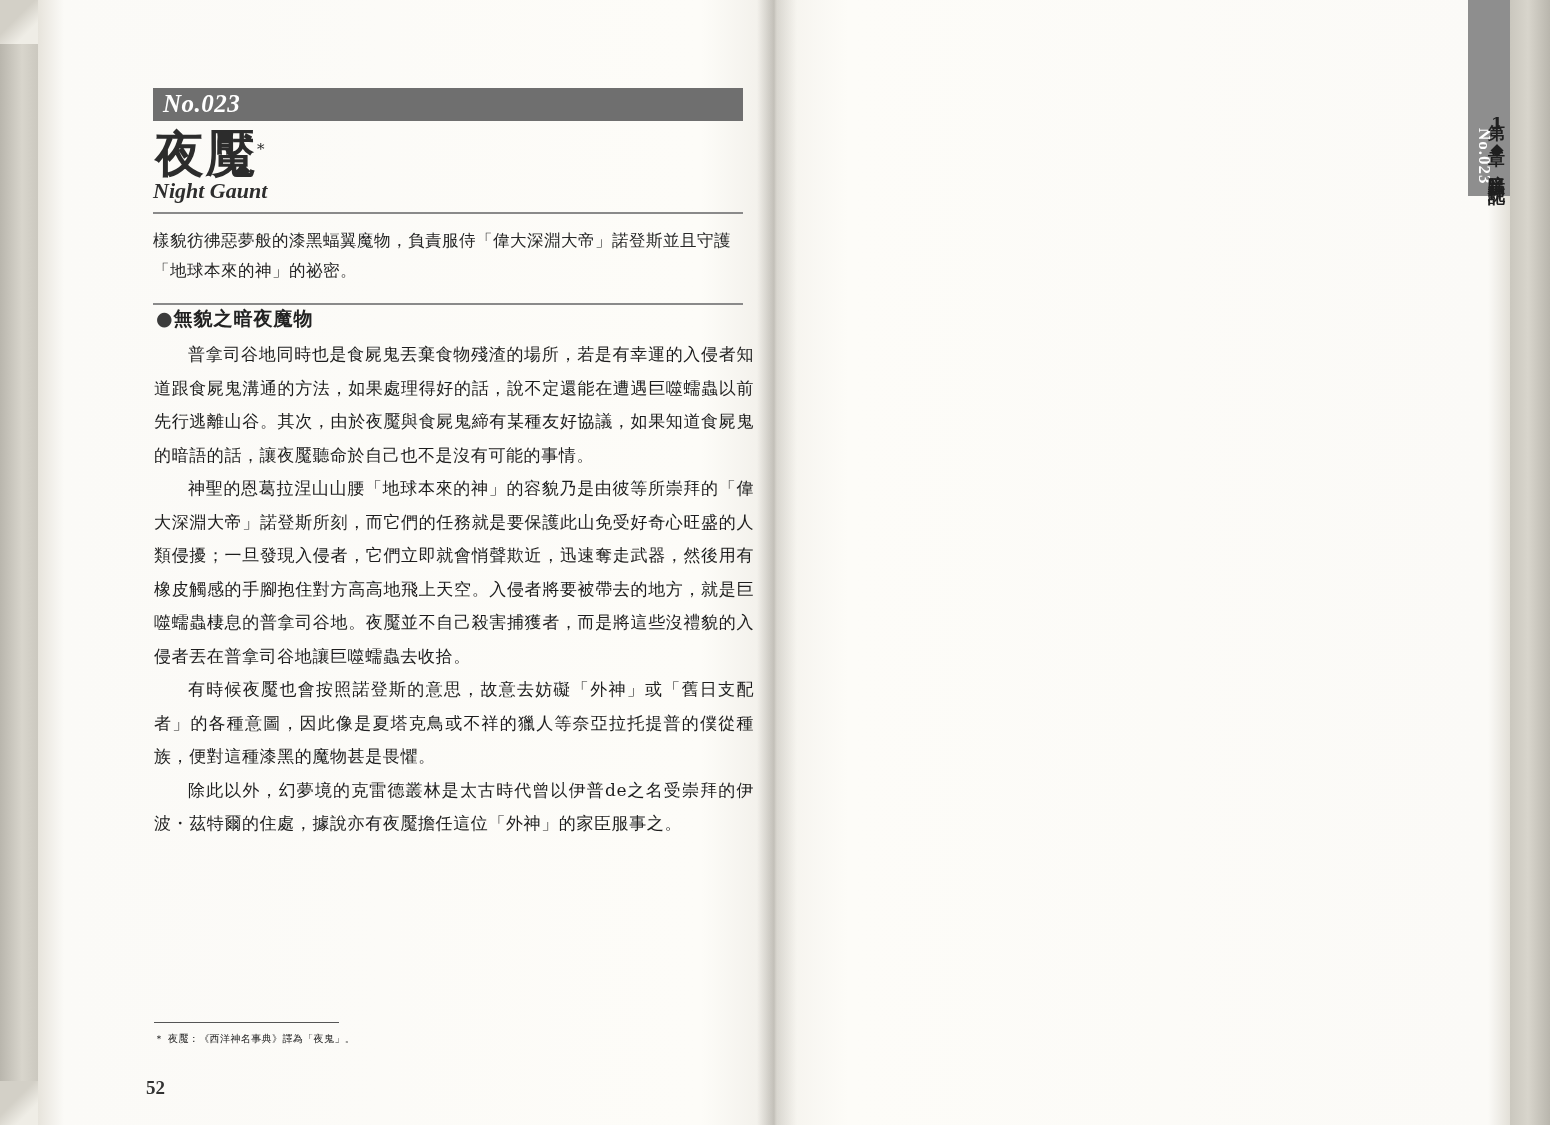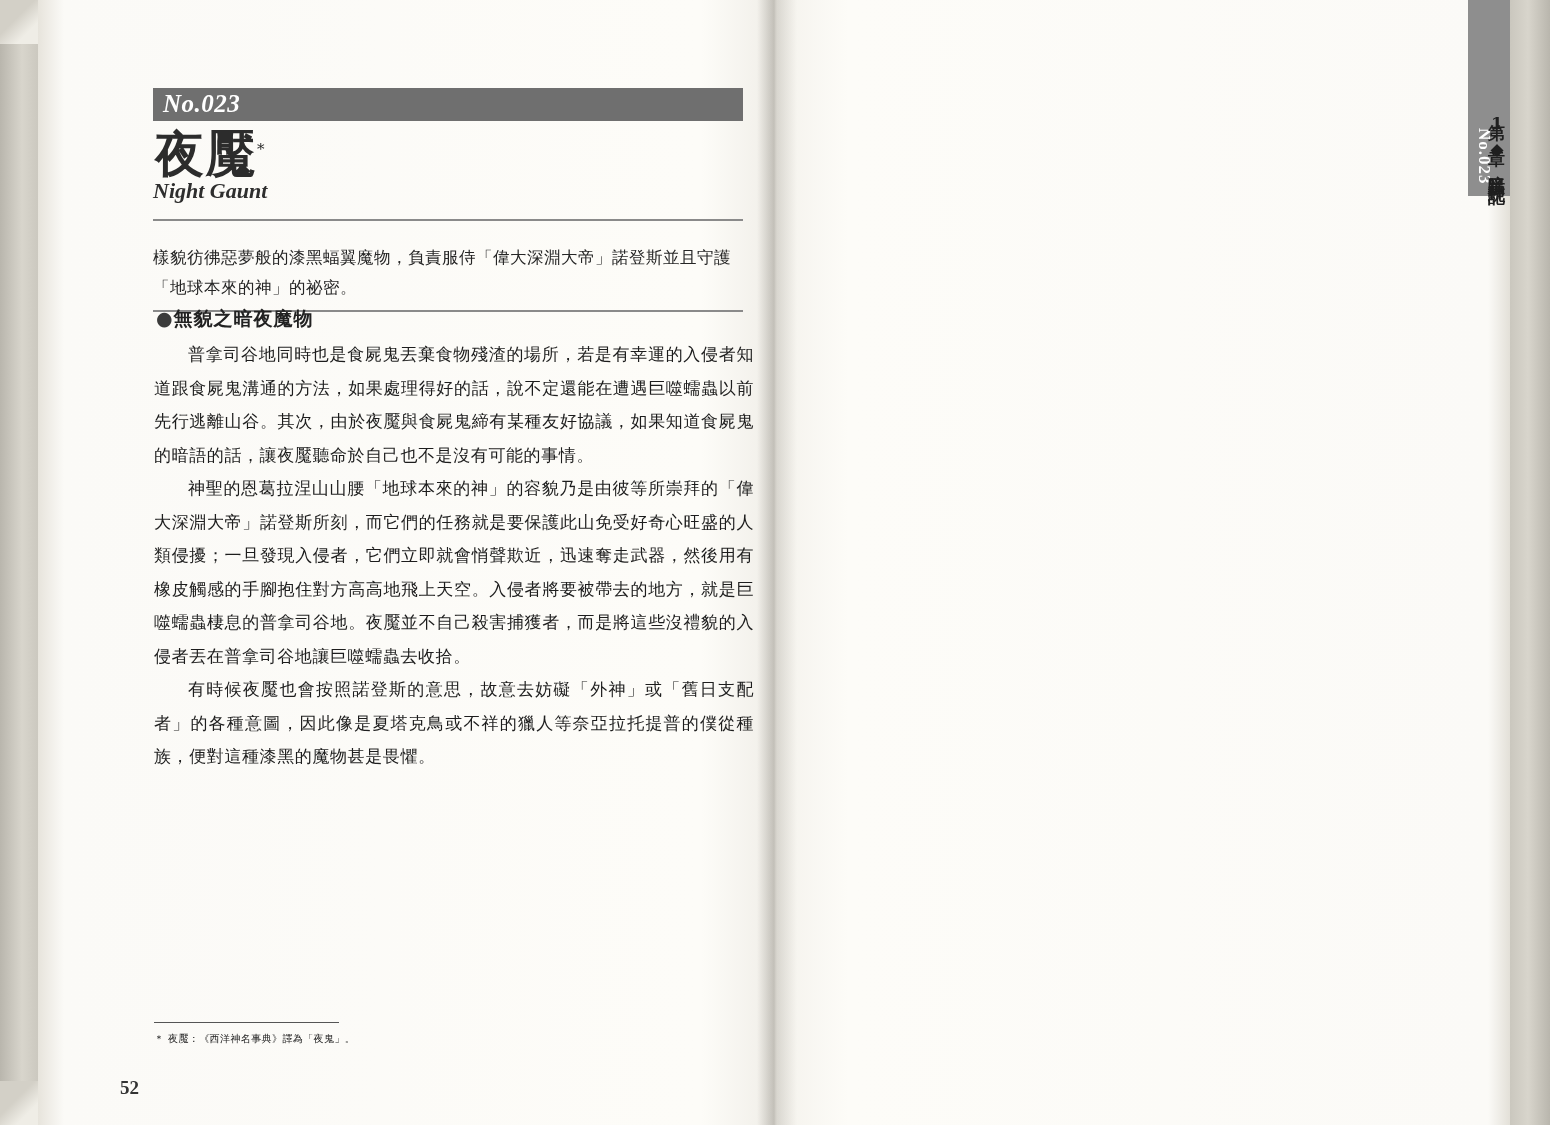--- a/index.html
+++ b/index.html
@@ -56,7 +56,7 @@
   .title-en {
     font-family:"Liberation Serif", serif; font-weight:bold; font-style:italic;
     font-size:22px; color:#2e2e2e; border-bottom:2px solid #8a8a8a;
-    padding-bottom:15px; margin-top:-4px;
+    padding-bottom:8px; margin-top:-4px;
   }
   .lead {
     margin-top:21px; font-family:Liberation Sans, sans-serif;

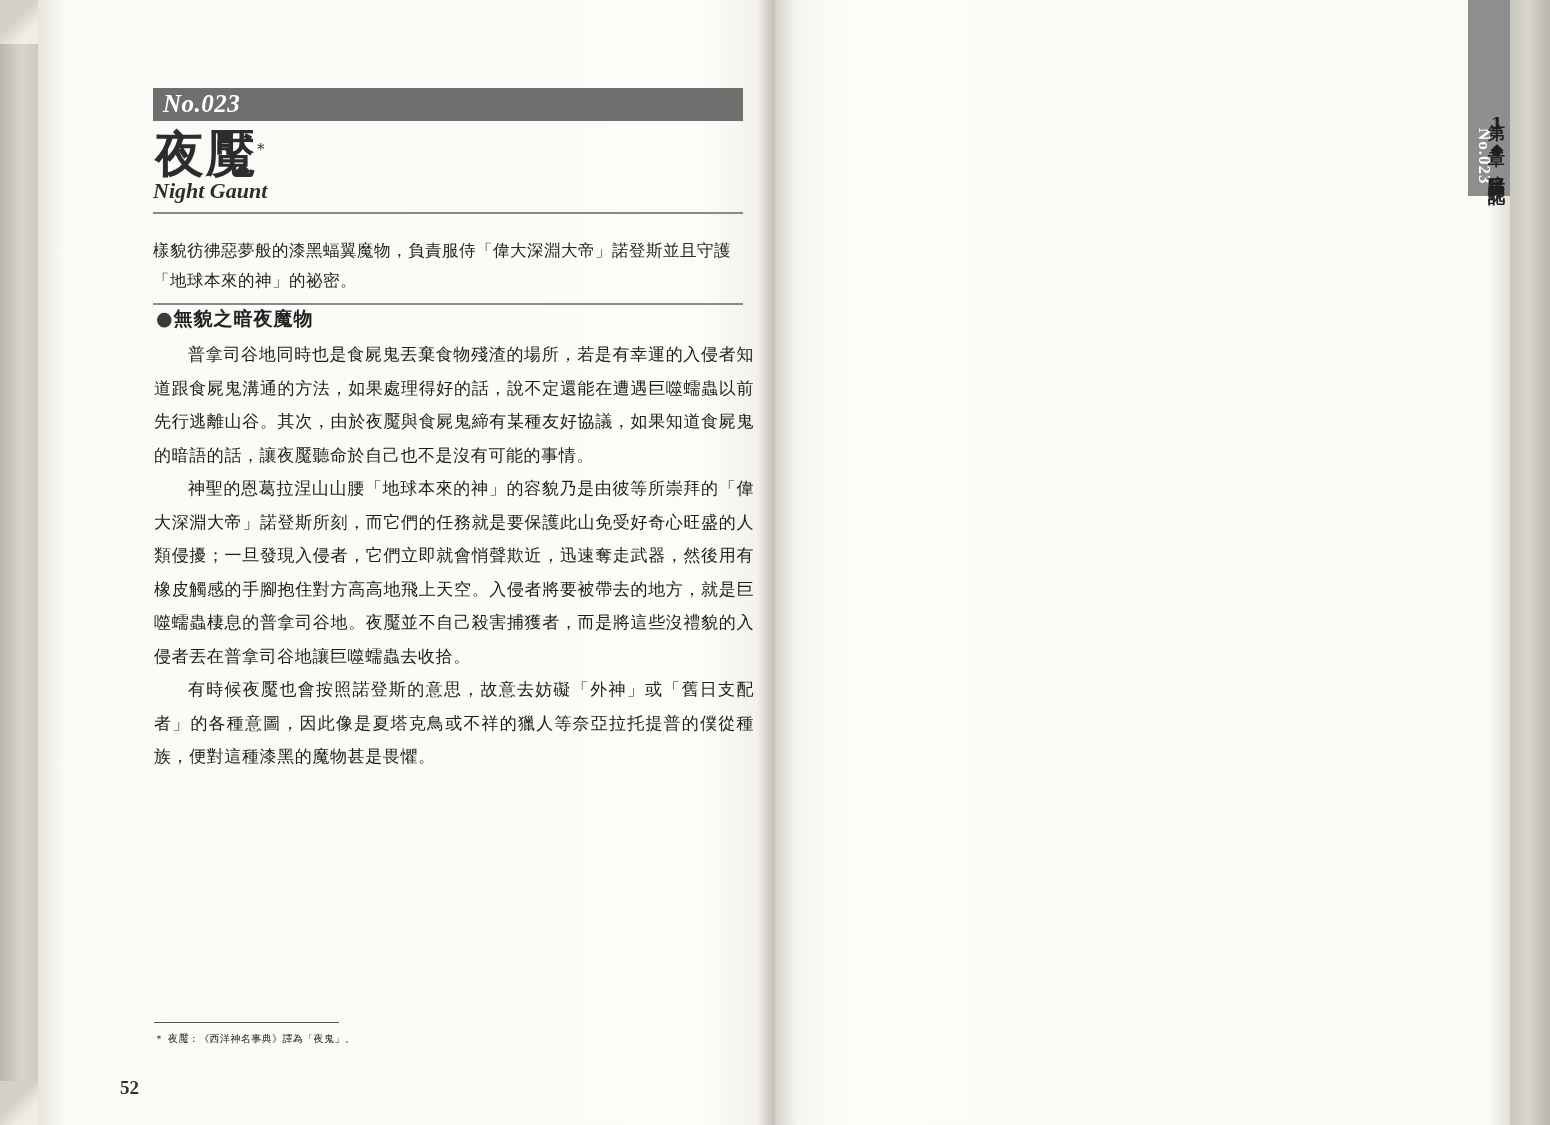--- a/index.html
+++ b/index.html
@@ -59,9 +59,9 @@
     padding-bottom:8px; margin-top:-4px;
   }
   .lead {
-    margin-top:21px; font-family:Liberation Sans, sans-serif;
+    margin-top:13px; font-family:Liberation Mono, monospace;
     font-size:16.5px; line-height:30px; color:#262626; letter-spacing:.5px;
-    border-bottom:2px solid #8a8a8a; padding-bottom:8px;
+    border-bottom:2px solid #8a8a8a; padding-bottom:16px;
   }
   .section-head {
     position:absolute; left:118px; top:306px;

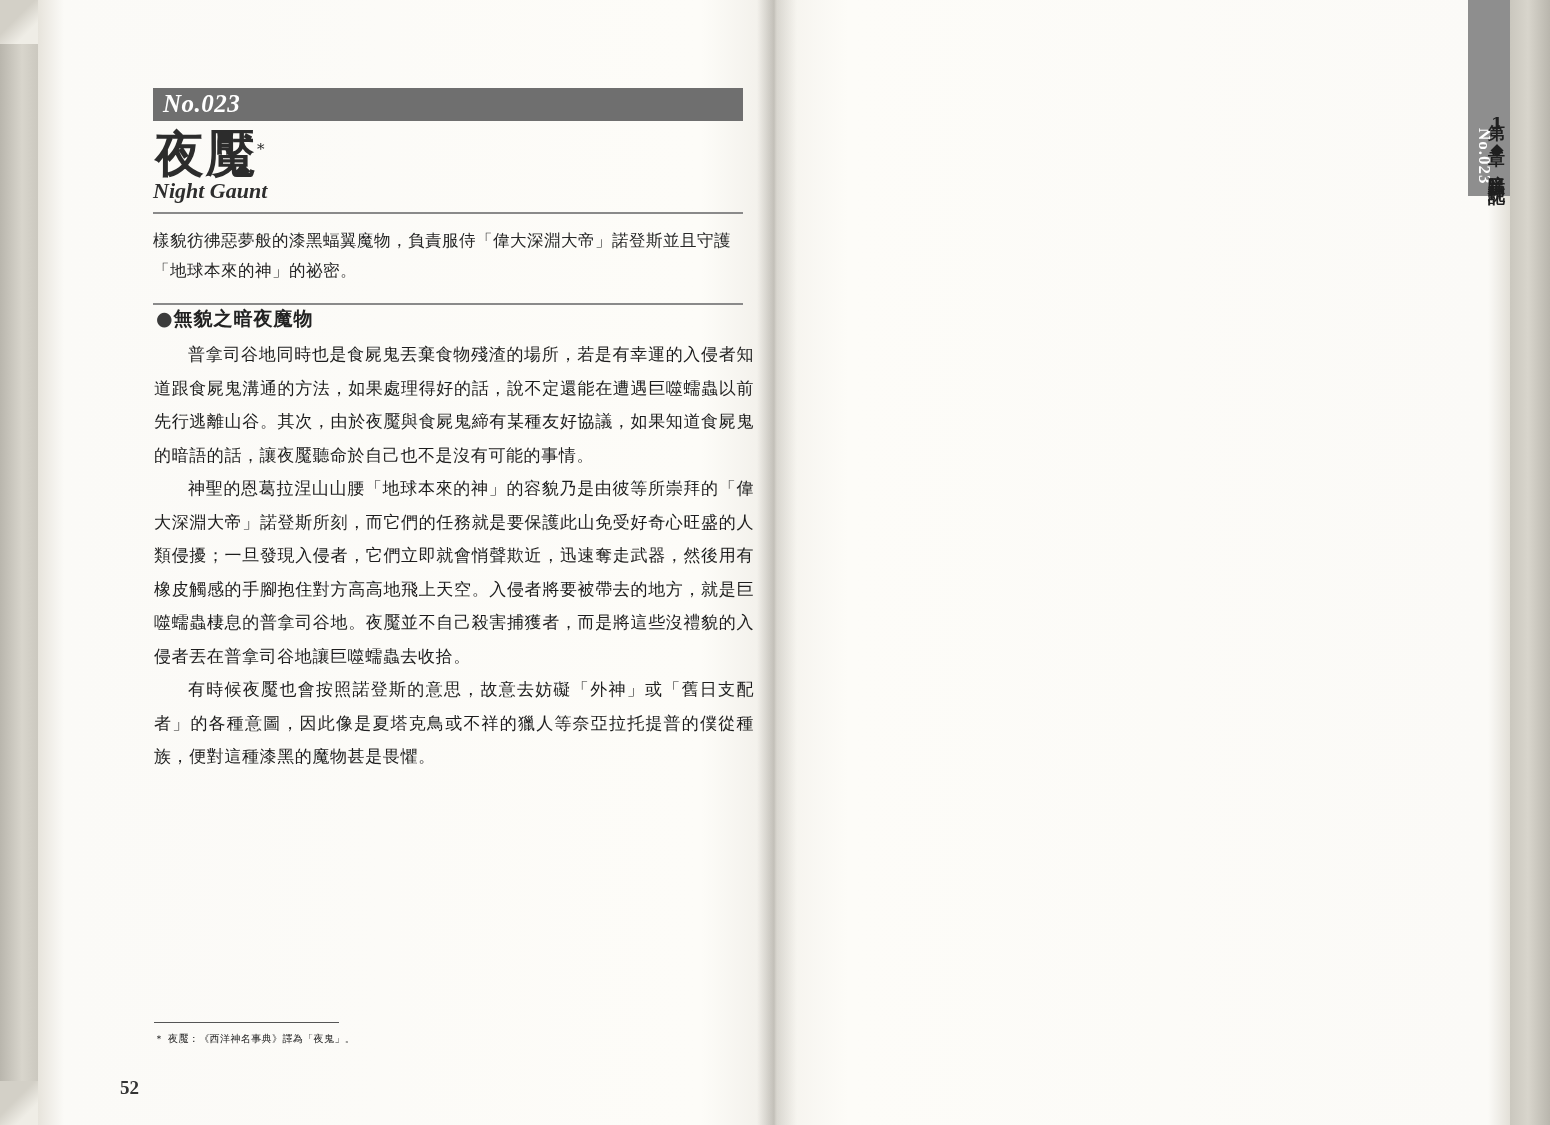--- a/index.html
+++ b/index.html
@@ -137,6 +137,7 @@
       <p>普拿司谷地同時也是食屍鬼丟棄食物殘渣的場所，若是有幸運的入侵者知道跟食屍鬼溝通的方法，如果處理得好的話，說不定還能在遭遇巨噬蠕蟲以前先行逃離山谷。其次，由於夜魘與食屍鬼締有某種友好協議，如果知道食屍鬼的暗語的話，讓夜魘聽命於自己也不是沒有可能的事情。</p>
       <p>神聖的恩葛拉涅山山腰「地球本來的神」的容貌乃是由彼等所崇拜的「偉大深淵大帝」諾登斯所刻，而它們的任務就是要保護此山免受好奇心旺盛的人類侵擾；一旦發現入侵者，它們立即就會悄聲欺近，迅速奪走武器，然後用有橡皮觸感的手腳抱住對方高高地飛上天空。入侵者將要被帶去的地方，就是巨噬蠕蟲棲息的普拿司谷地。夜魘並不自己殺害捕獲者，而是將這些沒禮貌的入侵者丟在普拿司谷地讓巨噬蠕蟲去收拾。</p>
       <p>有時候夜魘也會按照諾登斯的意思，故意去妨礙「外神」或「舊日支配者」的各種意圖，因此像是夏塔克鳥或不祥的獵人等奈亞拉托提普的僕從種族，便對這種漆黑的魔物甚是畏懼。</p>
+      <p>除此以外，幻夢境的克雷德叢林是太古時代曾以伊普de之名受崇拜的伊波・茲特爾的住處，據說亦有夜魘擔任這位「外神」的家臣服事之。</p>
     </div>
 
     <div class="footnote-wrap">

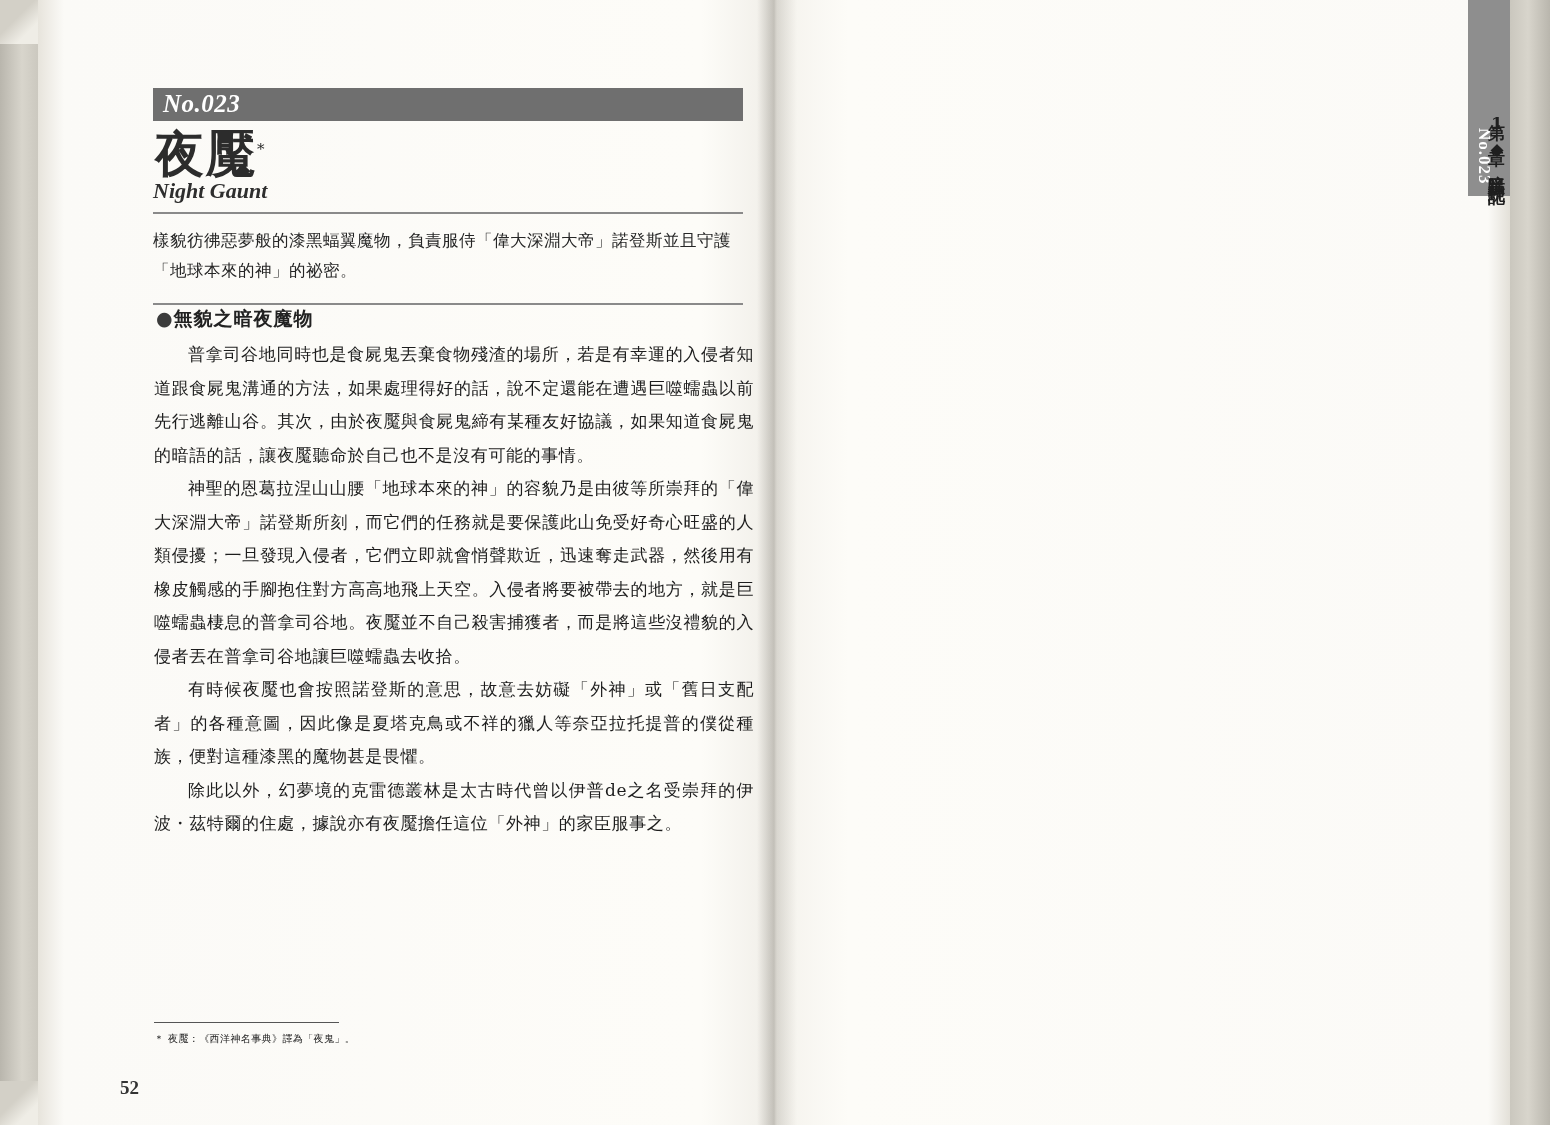--- a/index.html
+++ b/index.html
@@ -87,7 +87,7 @@
     font-family:"Liberation Serif", serif; font-weight:bold;
     font-size:19px; color:#333;
   }
-  #folio-left  { left:82px;text-align:right; }
+  #folio-left  { left:108px;text-align:right; }
 
   
   #side-tab {

